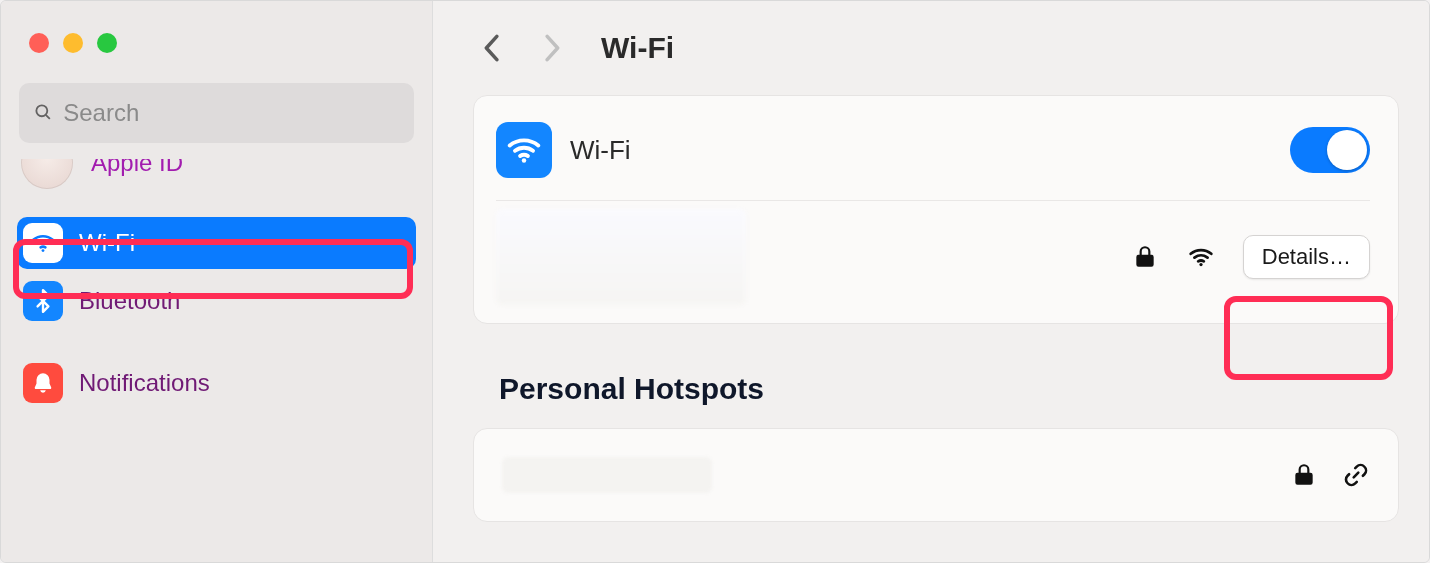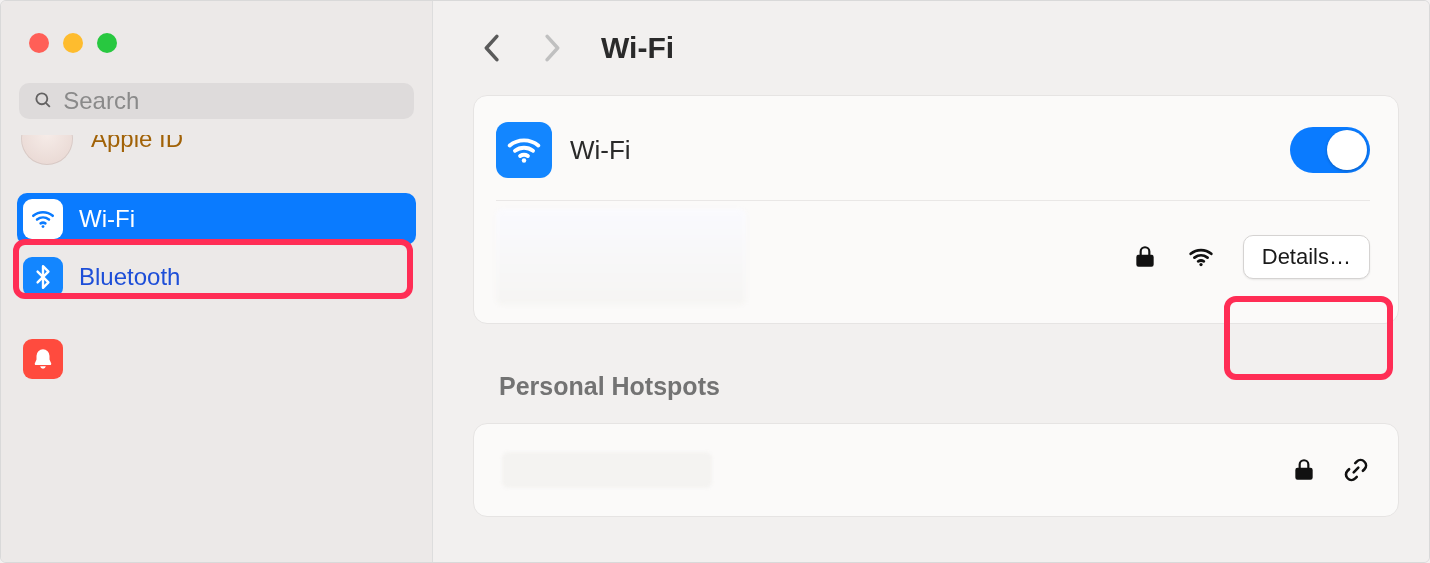--- a/index.html
+++ b/index.html
@@ -13,7 +13,7 @@
   .tl-min { background:#febc2e;}
   .tl-max { background:#28c840;}
   .search-wrap { margin:30px 4px 0 4px; }
-  .search { width:100%; height:36px; border-radius:10px; border:none; background:#dedbdb; display:flex; align-items:center; padding:0 14px; gap:10px;}
+  .search { width:100%; height:60px; border-radius:10px; border:none; background:#dedbdb; display:flex; align-items:center; padding:0 14px; gap:10px;}
   .search input { border:none; background:transparent; outline:none; font-size:24px; color:#8a8a8a; width:100%; }
   .search input::placeholder { color:#8a8a8a; }
   .search-ico { width:22px; height:22px; opacity:0.55; }

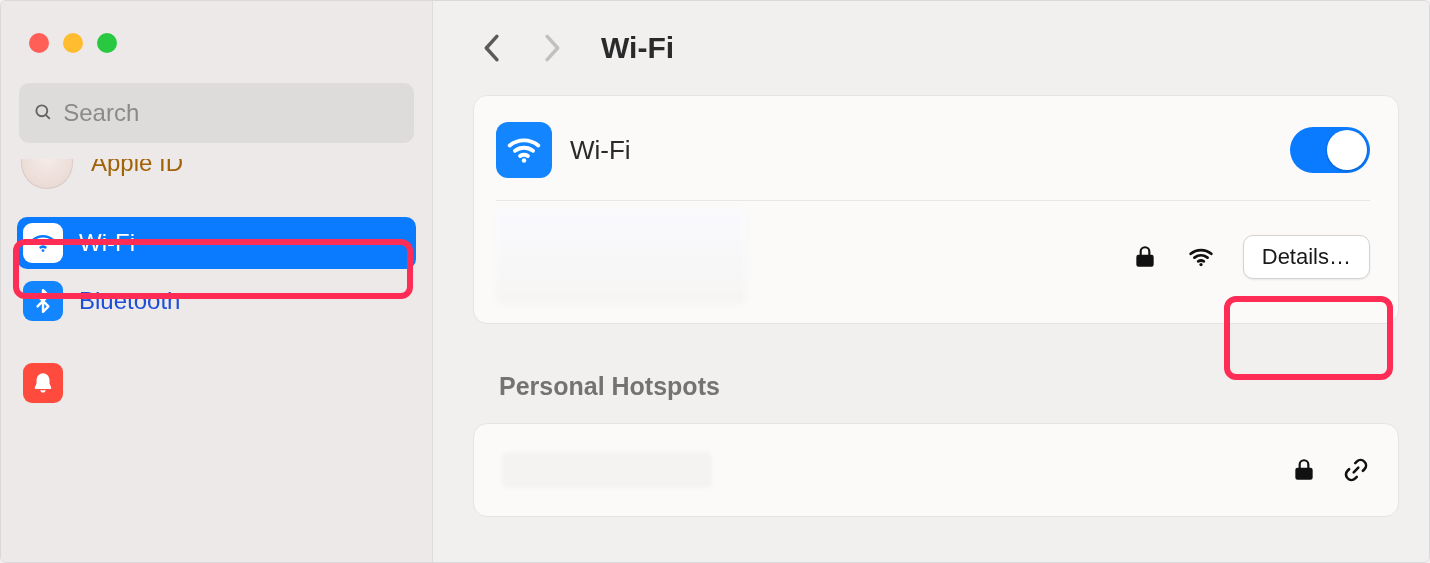--- a/index.html
+++ b/index.html
@@ -19,7 +19,7 @@
   .search-ico { width:22px; height:22px; opacity:0.55; }
   .account-row { display:flex; align-items:center; gap:18px; margin:24px 6px 0 6px;}
   .avatar { width:52px; height:52px; border-radius:50%; background:radial-gradient(circle at 50% 40%, #f6ece8, #e6d4cf); box-shadow:inset 0 0 0 1px rgba(0,0,0,0.08);}
-  .account-label { font-size:24px; color:#a16207;}
+  .account-label { font-size:24px; color:#a21caf;}
   .nav { margin-top:22px; display:flex; flex-direction:column; gap:6px; padding:0 2px;}
   .nav-item { height:52px; display:flex; align-items:center; gap:16px; padding:0 12px 0 6px; border-radius:10px; font-size:24px; color:#1d4ed8; position:relative;}
   .nav-item.active { background:#0a7bff; color:#ffffff; }

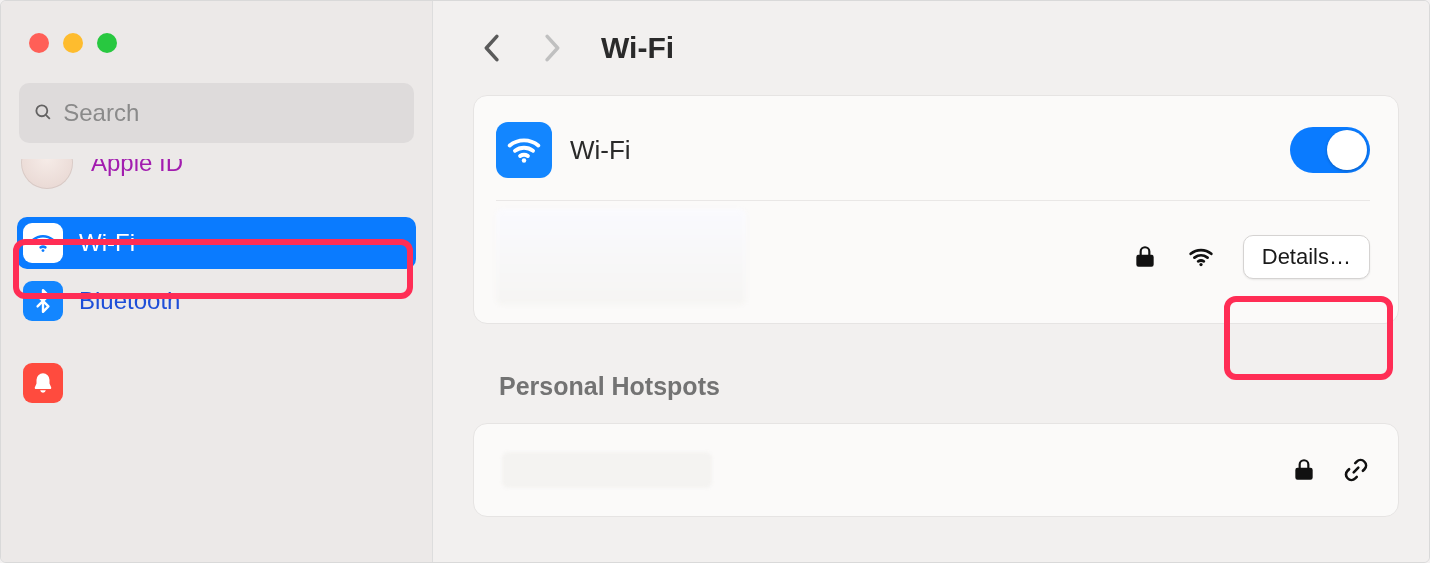--- a/index.html
+++ b/index.html
@@ -21,7 +21,7 @@
   .avatar { width:52px; height:52px; border-radius:50%; background:radial-gradient(circle at 50% 40%, #f6ece8, #e6d4cf); box-shadow:inset 0 0 0 1px rgba(0,0,0,0.08);}
   .account-label { font-size:24px; color:#a21caf;}
   .nav { margin-top:22px; display:flex; flex-direction:column; gap:6px; padding:0 2px;}
-  .nav-item { height:52px; display:flex; align-items:center; gap:16px; padding:0 12px 0 6px; border-radius:10px; font-size:24px; color:#1d4ed8; position:relative;}
+  .nav-item { height:52px; display:flex; align-items:center; gap:16px; padding:0 12px 0 6px; border-radius:10px; font-size:24px; color:#701a75; position:relative;}
   .nav-item.active { background:#0a7bff; color:#ffffff; }
   .nav-ico { width:40px; height:40px; border-radius:9px; display:flex; align-items:center; justify-content:center; color:#fff; flex-shrink:0;}
   .nav-ico.blue { background:#1386ff;}

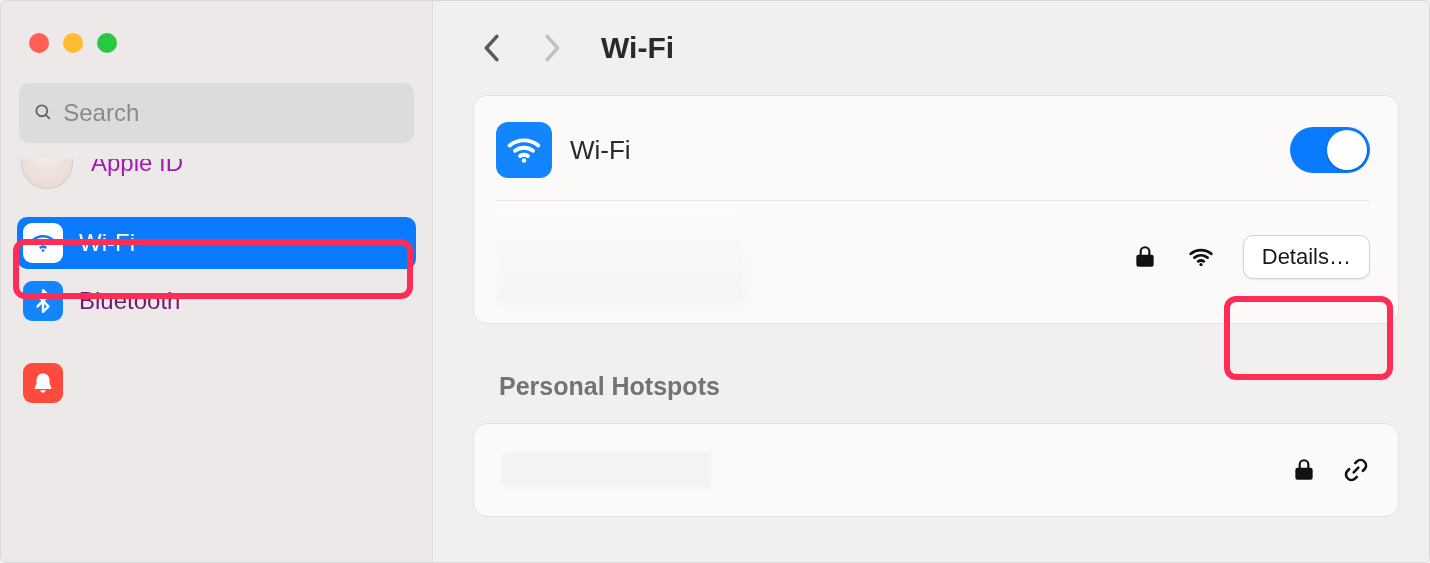--- a/index.html
+++ b/index.html
@@ -127,6 +127,7 @@
               <path d="M12 3a6 6 0 0 0-6 6v3.5L4.5 16a1 1 0 0 0 .9 1.5h13.2a1 1 0 0 0 .9-1.5L18 12.5V9a6 6 0 0 0-6-6zm0 18a2.6 2.6 0 0 0 2.6-2.2H9.4A2.6 2.6 0 0 0 12 21z"></path>
             </svg>
         </span>
+        <span>Notifications</span>
       </div>
 
     </nav>

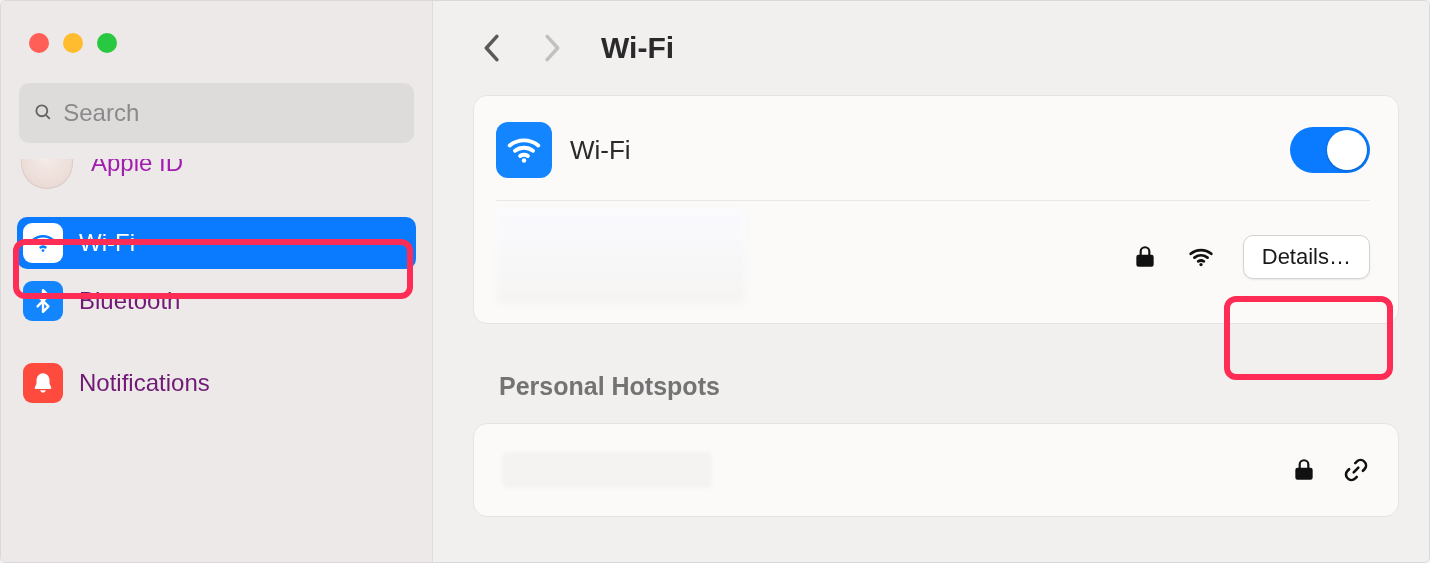--- a/index.html
+++ b/index.html
@@ -57,7 +57,7 @@
   .glyph svg { width:26px; height:26px; }
   .details-btn { background:#ffffff; border:1px solid #d5d3d2; border-radius:10px; padding:8px 18px; font-size:22px; color:#1a1a1a; box-shadow:0 1px 2px rgba(0,0,0,0.08);}
   .hl-details { position:absolute; left:750px; top:200px; width:169px; height:84px;}
-  .section-title { font-size:25px; font-weight:700; color:#737373; margin:48px 0 0 26px;}
+  .section-title { font-size:30px; font-weight:700; color:#0f172a; margin:48px 0 0 26px;}
   .panel2 { background:#fbfaf9; border:1px solid #e6e4e3; border-radius:14px; margin-top:22px; padding:28px; display:flex; align-items:center;}
   .panel2 .mask2 { width:210px; height:36px; border-radius:6px; background:#f4f3f1; filter:blur(1.5px);}
   .panel2 .spacer { flex:1;}

